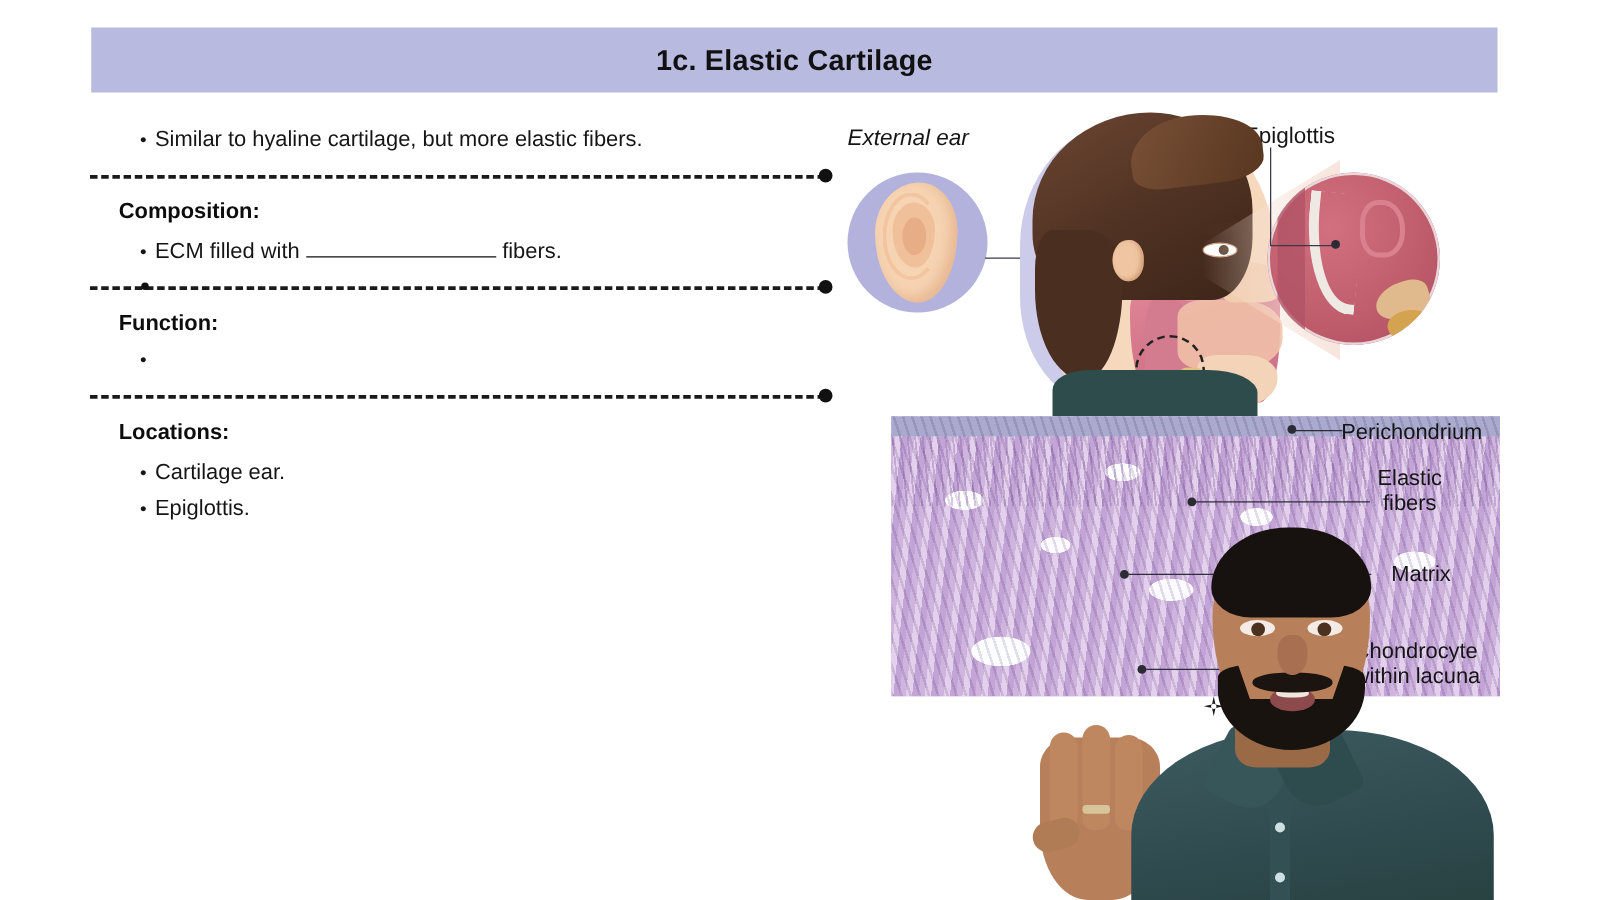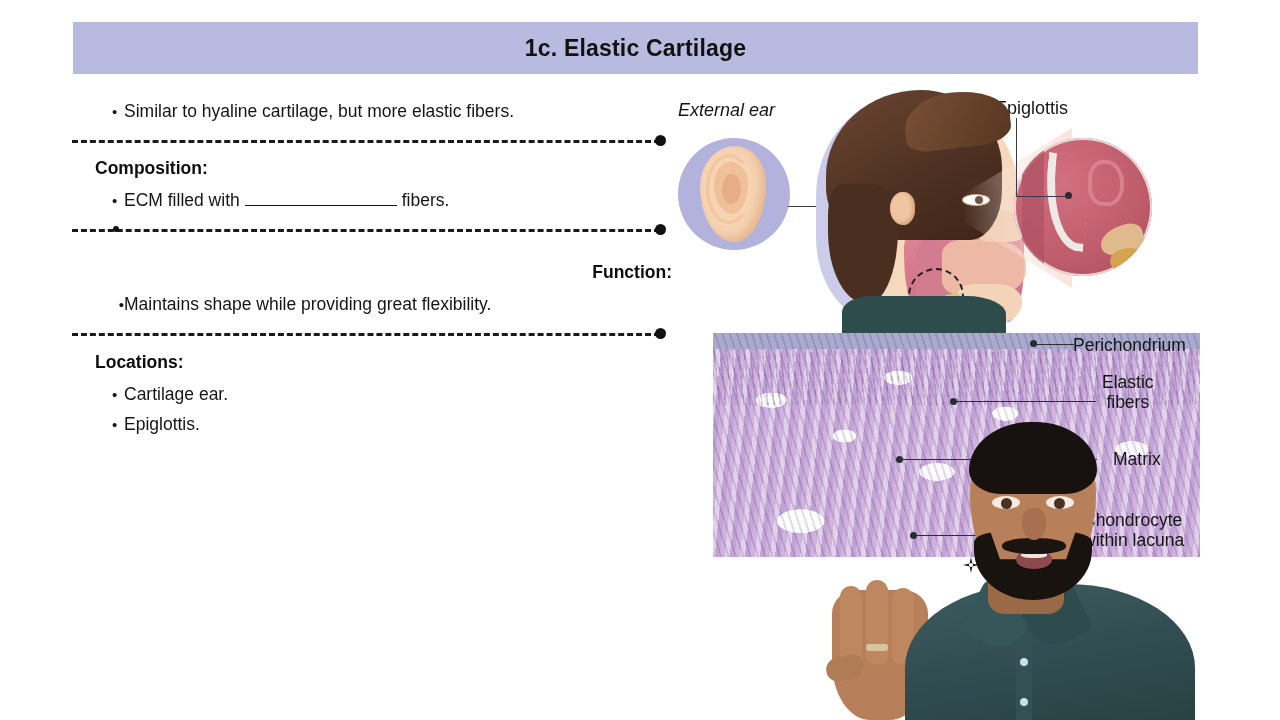--- a/index.html
+++ b/index.html
@@ -418,7 +418,7 @@
       <div class="end-dot"></div>
     </div>
 
-    <div class="section" style="margin-top:32px;text-align:right;">
+    <div class="section" style="margin-top:18px;">
       <div class="sec-head">Function:</div>
       <div class="bullet-row">
         <span class="bullet-dot">•</span>

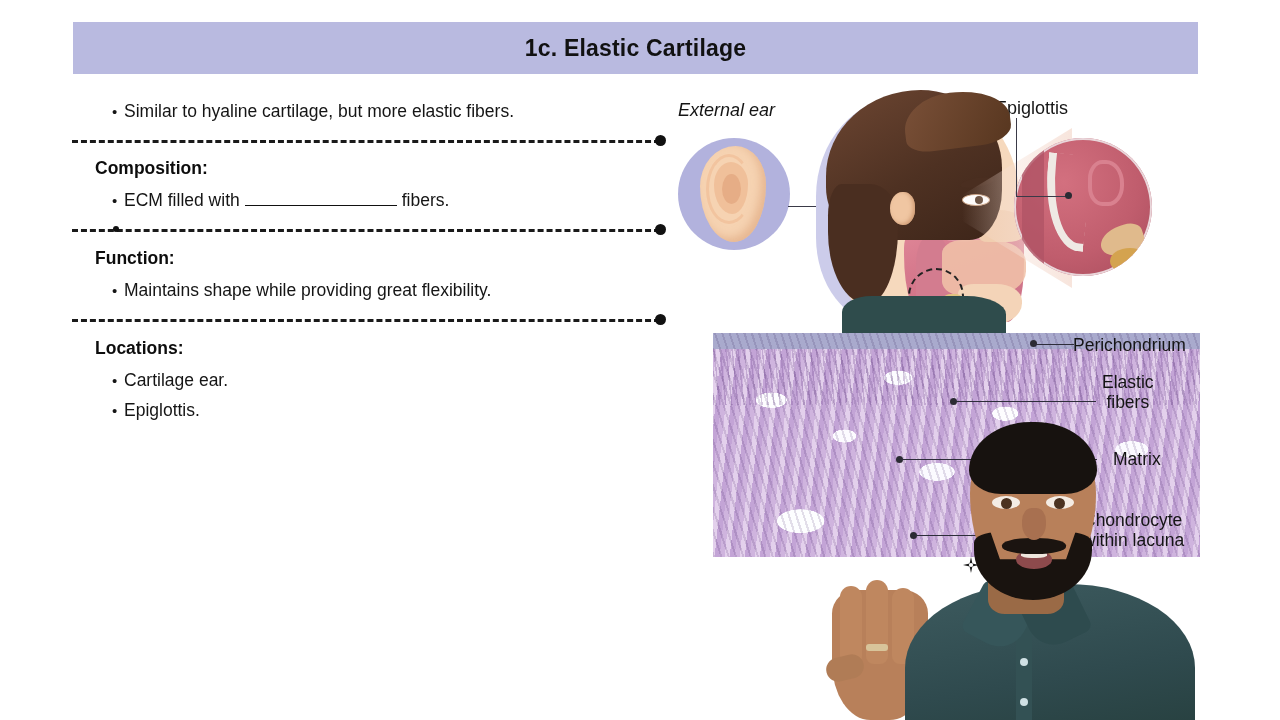--- a/index.html
+++ b/index.html
@@ -422,7 +422,6 @@
       <div class="sec-head">Function:</div>
       <div class="bullet-row">
         <span class="bullet-dot">•</span>
-        <span>Maintains shape while providing great flexibility.</span>
       </div>
     </div>
     <div class="divider">

